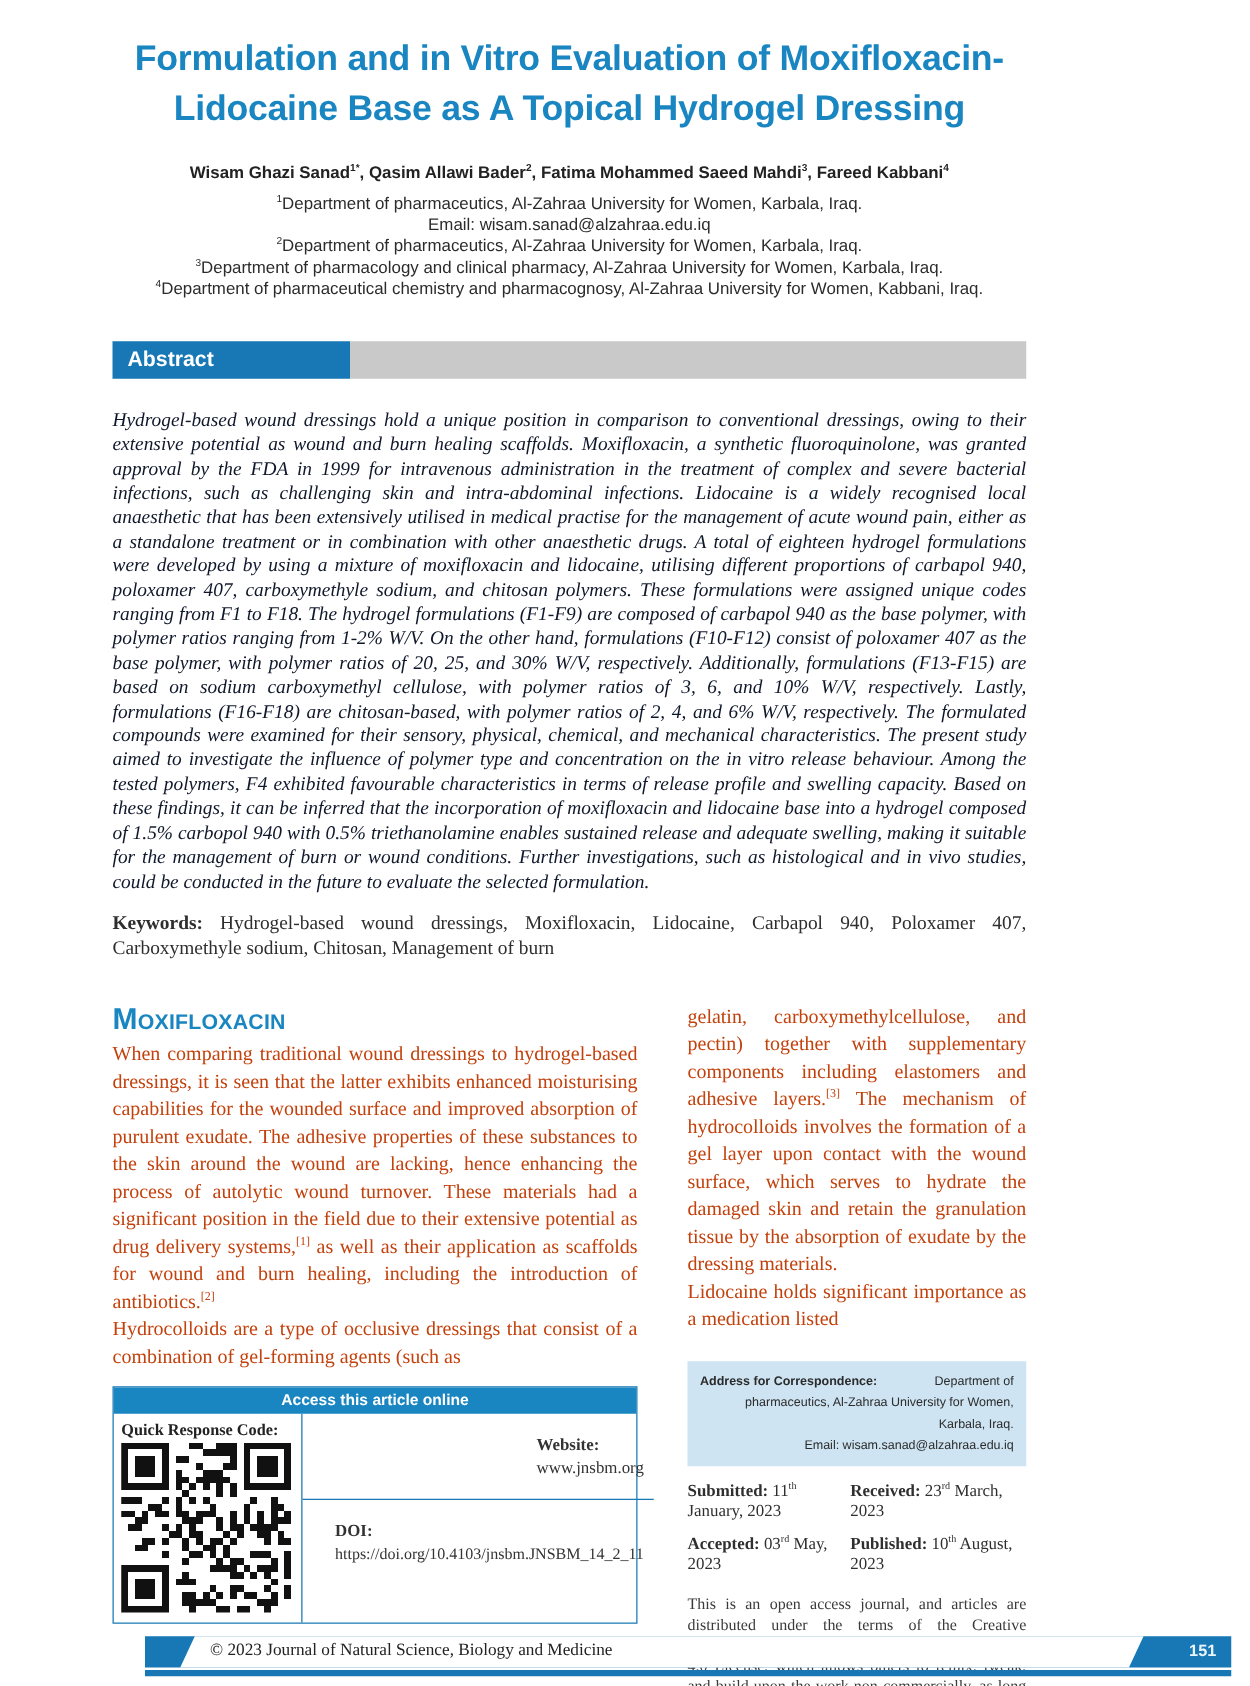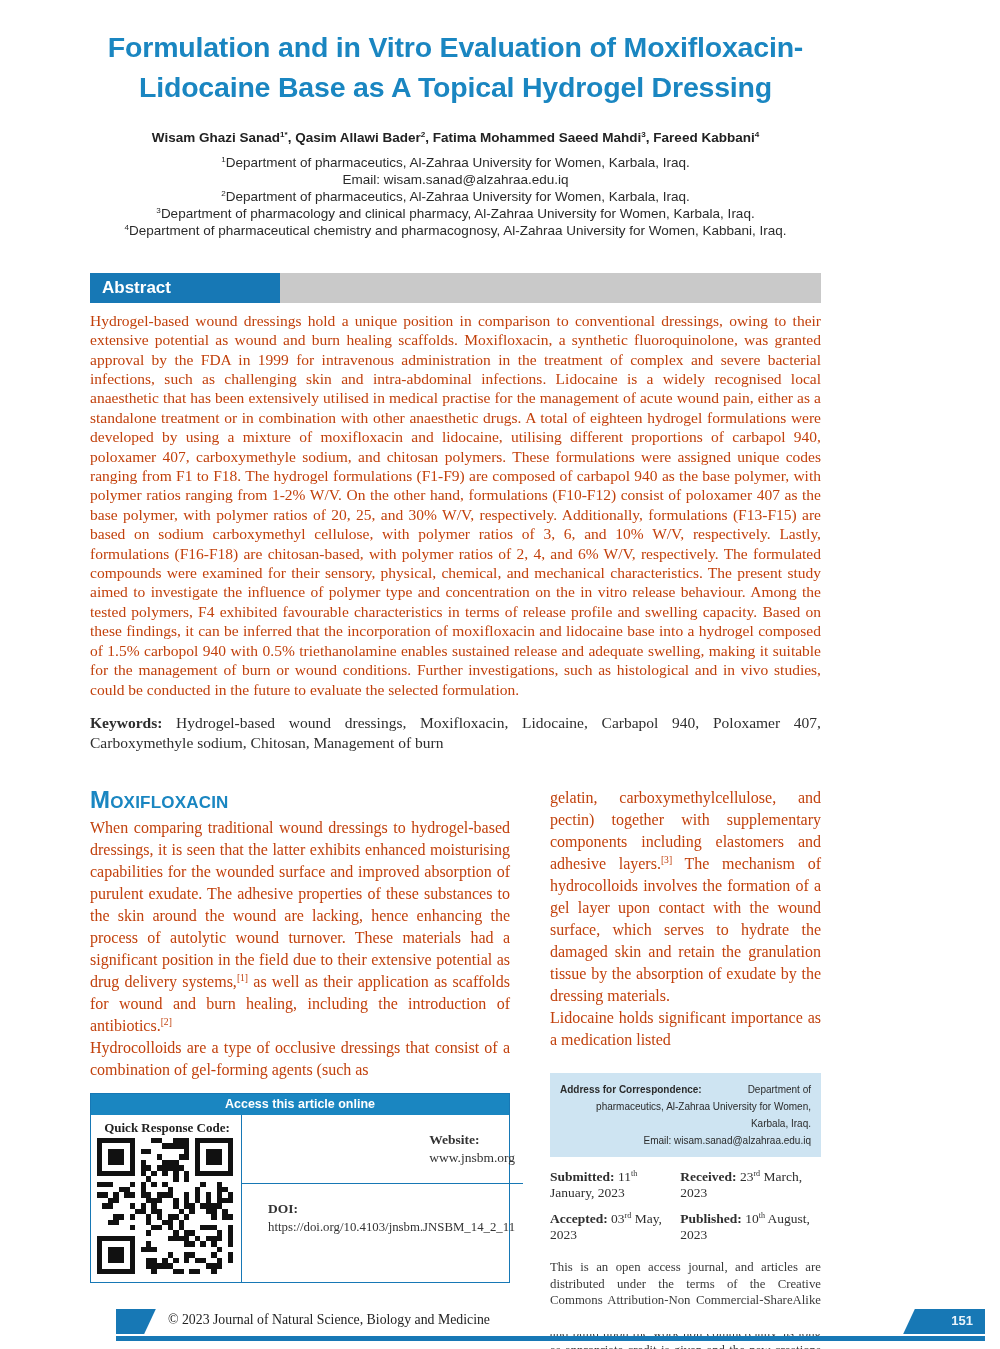--- a/index.html
+++ b/index.html
@@ -41,7 +41,7 @@
   }
   .abstract-header .gray-bar{flex:1;background:var(--gray-bar);}
   .abstract-body{
-    margin-top:8px;font-size:15.5px;line-height:19.4px;text-align:justify;color:#c2410c;
+    margin-top:24px;font-size:15.5px;line-height:19.4px;text-align:justify;color:#0f172a;font-style:italic;
   }
   .keywords{margin-top:14px;font-size:15.5px;line-height:20px;text-align:justify;color:#2e2e2e;}
   .keywords b{font-weight:700;}

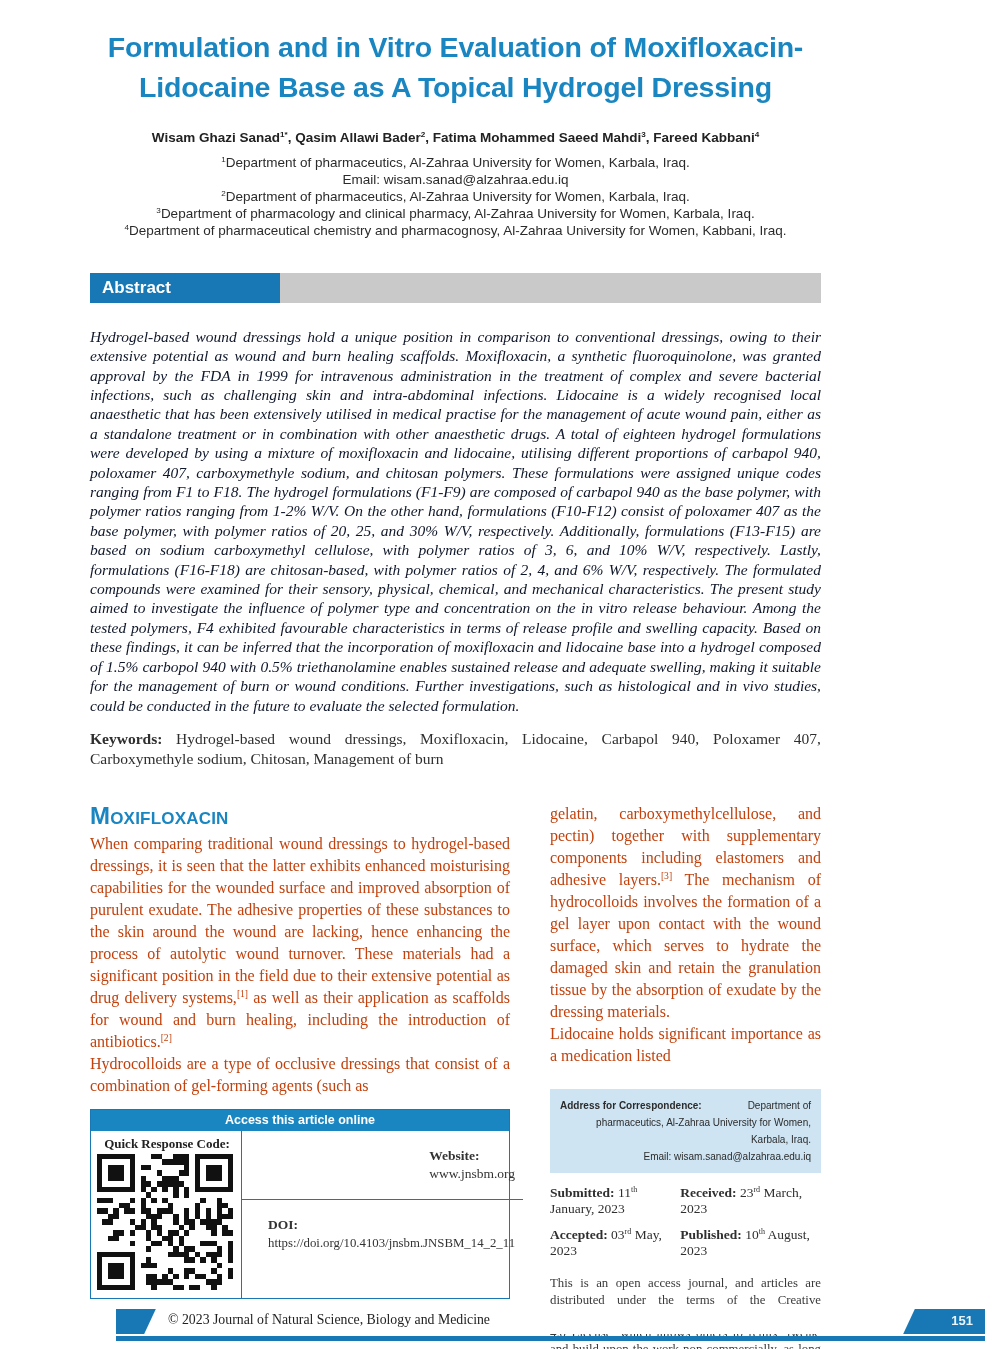--- a/index.html
+++ b/index.html
@@ -65,7 +65,7 @@
     padding:3px 0 4px 0;
   }
   .access-grid{display:flex;}
-  .qr-cell{flex:0 0 150px;padding:5px 4px 8px 6px;text-align:center;}
+  .qr-cell{flex:0 0 150px;padding:5px 4px 8px 6px;}
   .qr-label{font-weight:700;font-size:13px;color:#222;}
   .qr{width:136px;height:136px;margin-top:2px;}
   .link-cells{flex:1;border-left:1.5px solid var(--bar-blue);display:flex;flex-direction:column;align-items:flex-end;}

